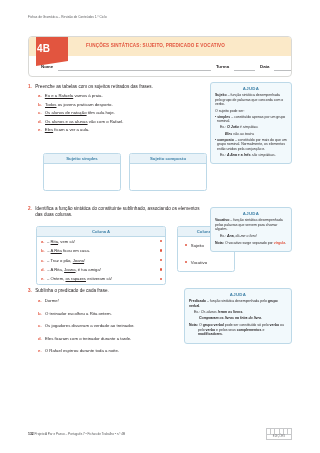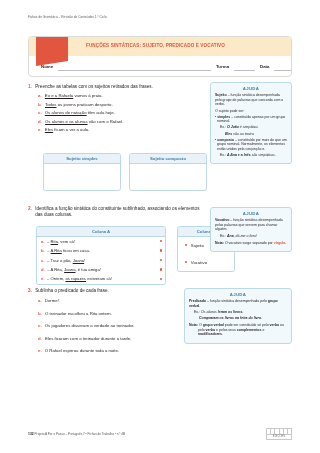--- a/index.html
+++ b/index.html
@@ -52,7 +52,7 @@
   .tab-label{
     position:absolute;left:0;top:0;width:15px;height:25px;
     display:flex;align-items:center;justify-content:center;
-    color:#fff;font-size:10px;font-weight:bold;letter-spacing:.2px;margin-top:26px;
+    color:#fff;font-size:10px;font-weight:bold;letter-spacing:.2px;
   }
   .fields{
     position:absolute;left:0;top:19px;width:100%;height:22px;

